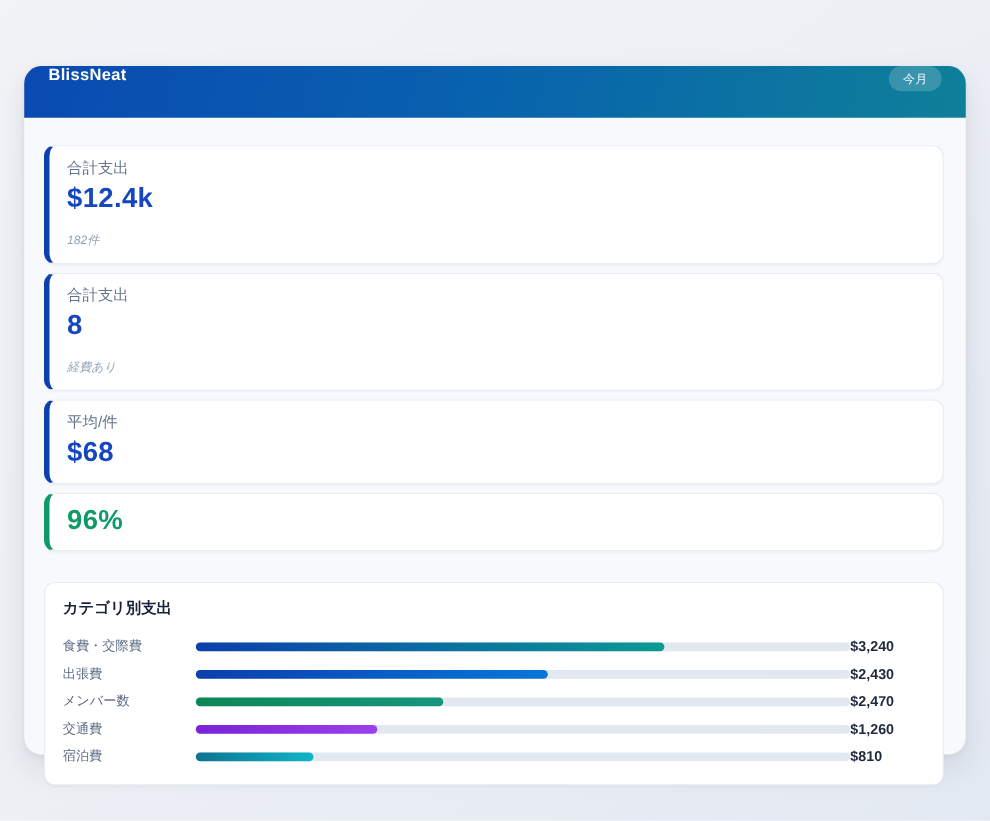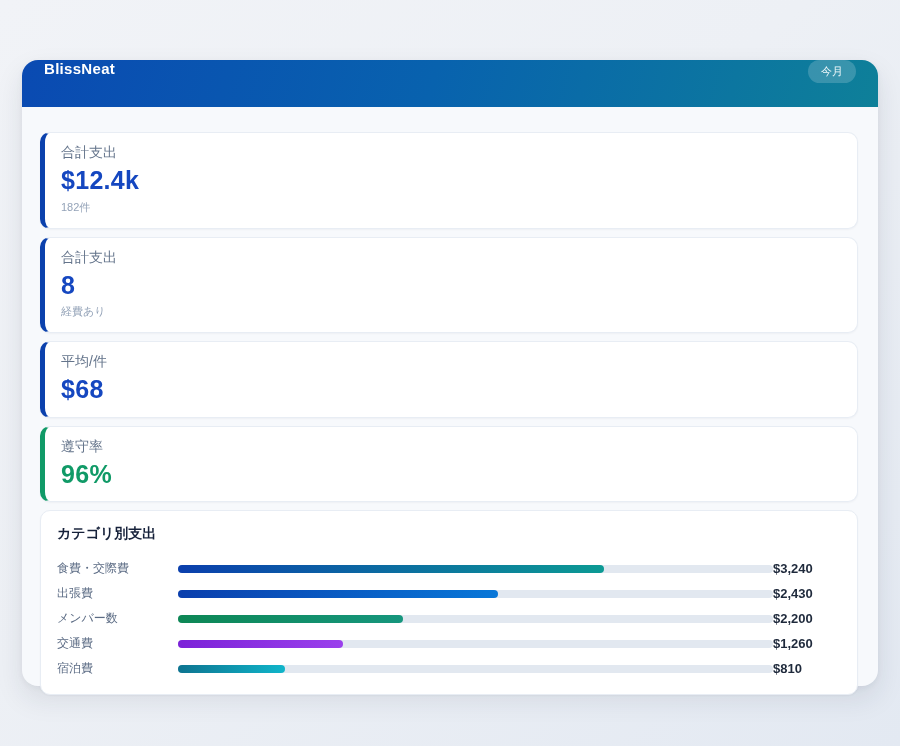--- a/index.html
+++ b/index.html
@@ -47,7 +47,7 @@
   }
   .stat-label { font-size: 14px; color: #64748b; margin-bottom: 5px; }
   .stat-value { font-size: 25px; font-weight: bold; line-height: 1.1; color: var(--vcolor, #1547c0); letter-spacing: .3px; }
-  .stat-sub { font-size: 11px; color: #94a3b8; margin-top: 5px; }
+  .stat-sub { font-size: 11px; color: #94a3b8; margin-top: 16px; font-style: italic; }
   .stat-sub:empty { display: none; }
   .category-card {
     background: #ffffff;

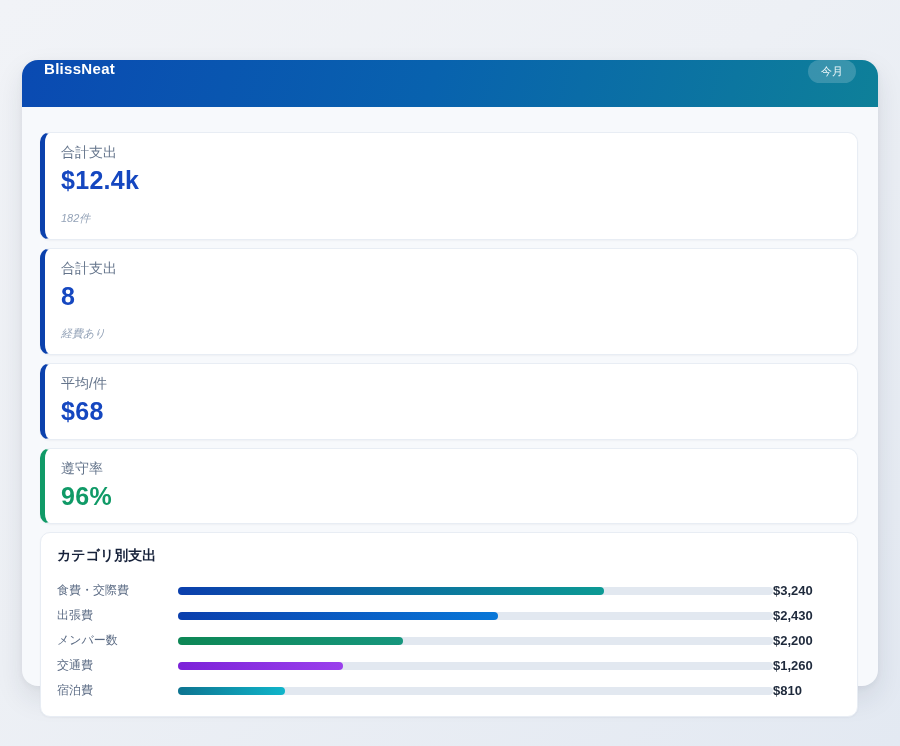--- a/index.html
+++ b/index.html
@@ -100,7 +100,6 @@
   </div>
 
   <div class="stat-card" style="--accent: #109a67; --vcolor: #109a67;">
-    <div class="stat-label">遵守率</div>
     <div class="stat-value">96%</div>
 
   </div>

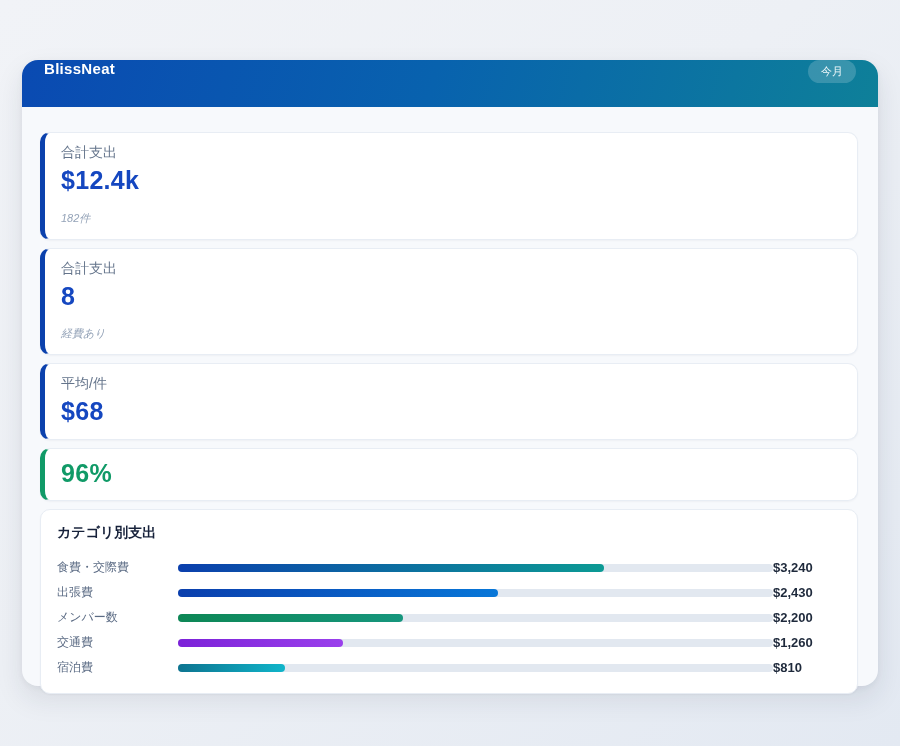--- a/index.html
+++ b/index.html
@@ -54,7 +54,7 @@
     border: 1px solid #e8edf4;
     border-radius: 10px;
     padding: 14px 16px 13px;
-    margin-top: 8px;
+    margin-top: 28px;
     box-shadow: 0 1px 2px rgba(15,23,42,.04);
   }
   .cat-title { font-size: 14px; font-weight: bold; color: #16213a; margin-bottom: 13px; }

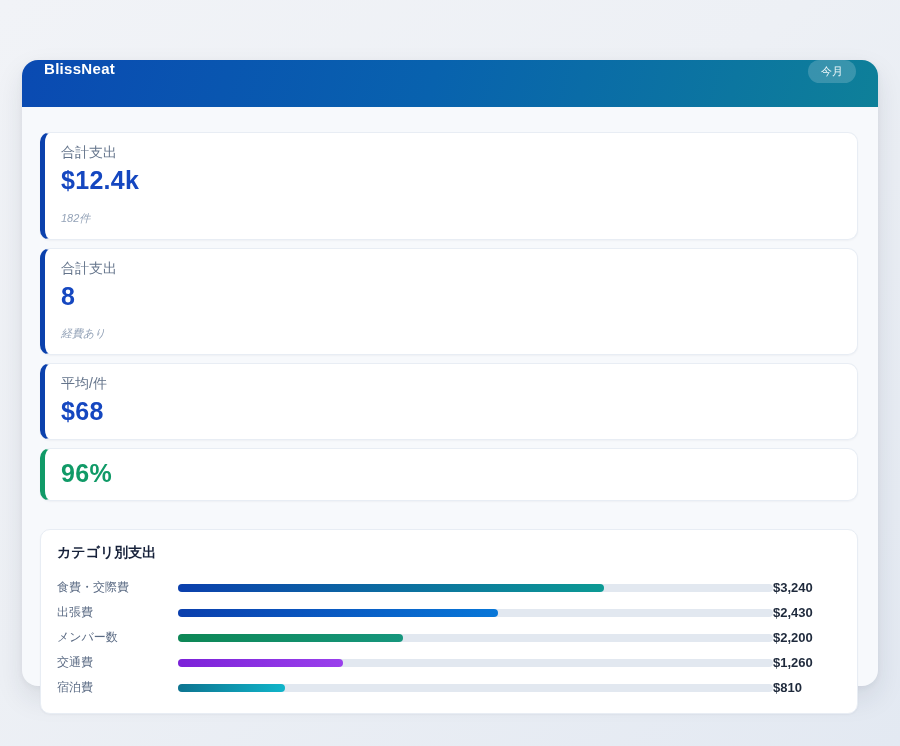--- a/index.html
+++ b/index.html
@@ -129,7 +129,7 @@
     <div class="bar-track" style="background: rgb(226, 232, 240);">
       <div class="bar-fill" style="width: 37.8%; background: linear-gradient(90deg, rgb(13, 135, 85), rgb(22, 150, 125));"></div>
     </div>
-    <div class="bar-value">$2,200</div>
+    <div class="bar-value">$2,470</div>
   </div>
 
   <div class="bar-row">

